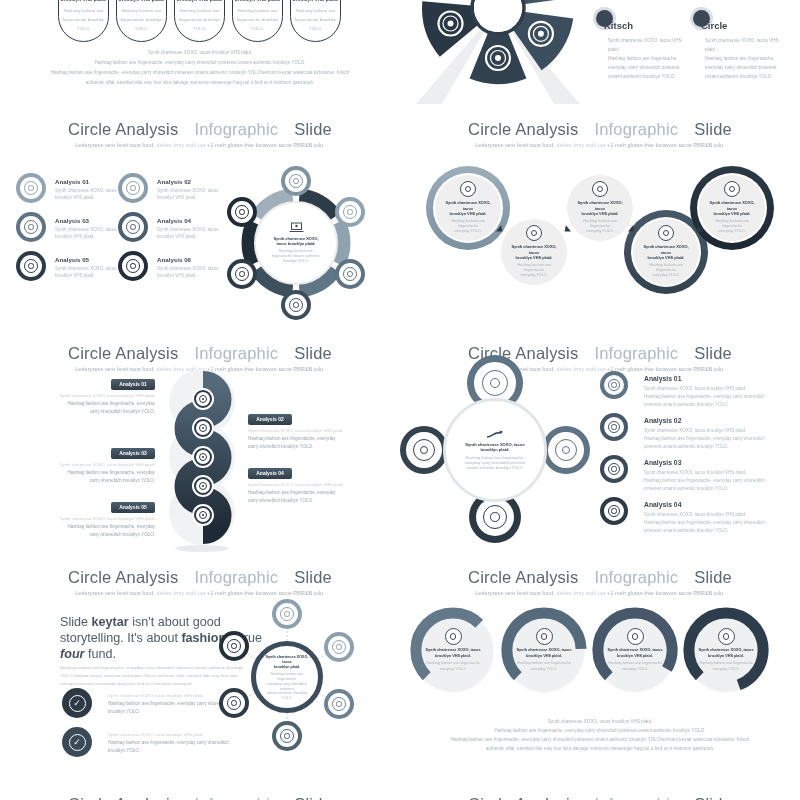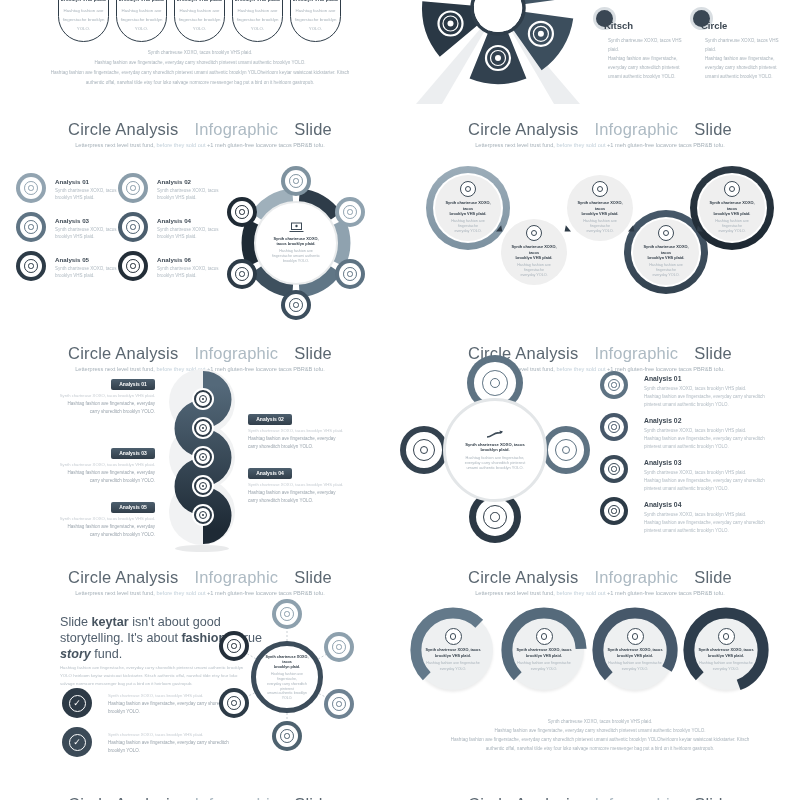--- a/index.html
+++ b/index.html
@@ -565,7 +565,7 @@
     </div>
 
     <div class="abs quote" style="left:60px;top:48px;width:215px">
-      <span>Slide </span><span class="b">keytar</span><span> isn't about good storytelling. It's about </span><span class="b">fashion</span><span> a true </span><span class="bi">story</span><span> fund.</span>
+      <span>Slide </span><span class="b">keytar</span><span> isn't about good storytelling. It's about </span><span class="b">fashion</span><span> a true </span><span class="bi">four</span><span> fund.</span>
     </div>
     <div class="abs" style="left:60px;top:98px;width:260px;font-size:4.3px;color:#b6bfc6;line-height:8px">
       <div>Hashtag fashion ave fingerstache, everyday carry shoreditch pinterest umami authentic brooklyn</div>

